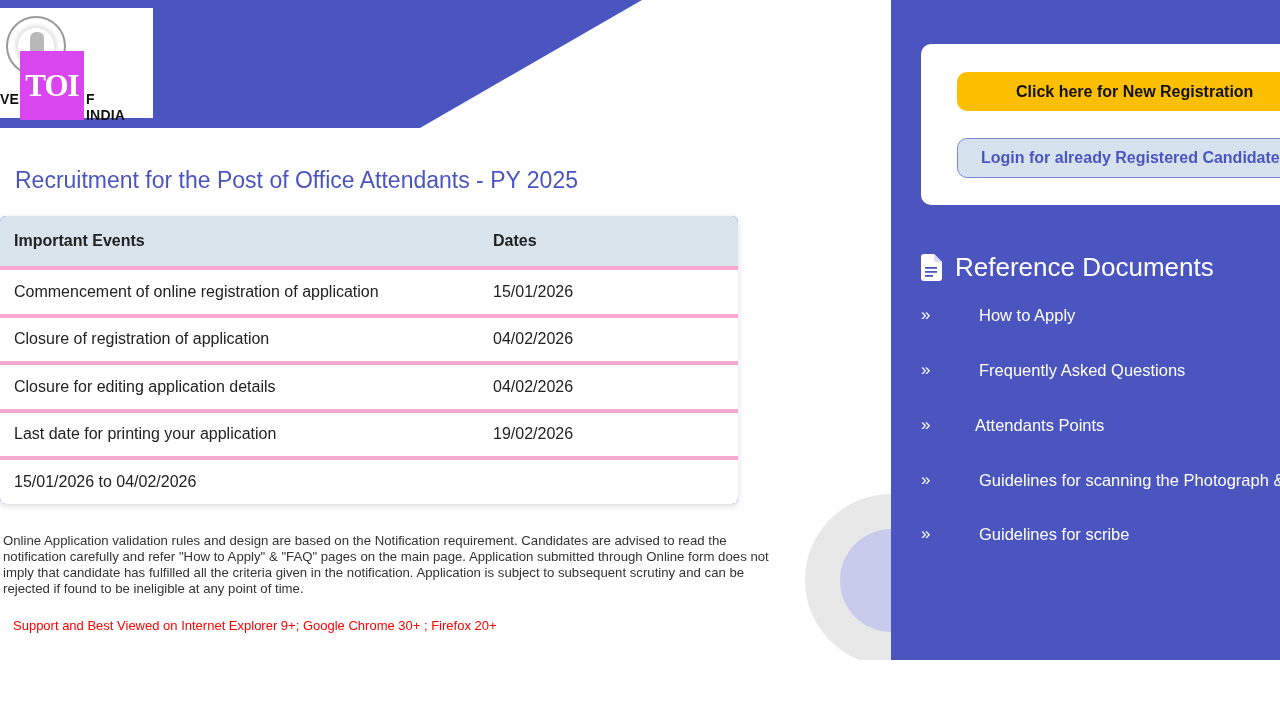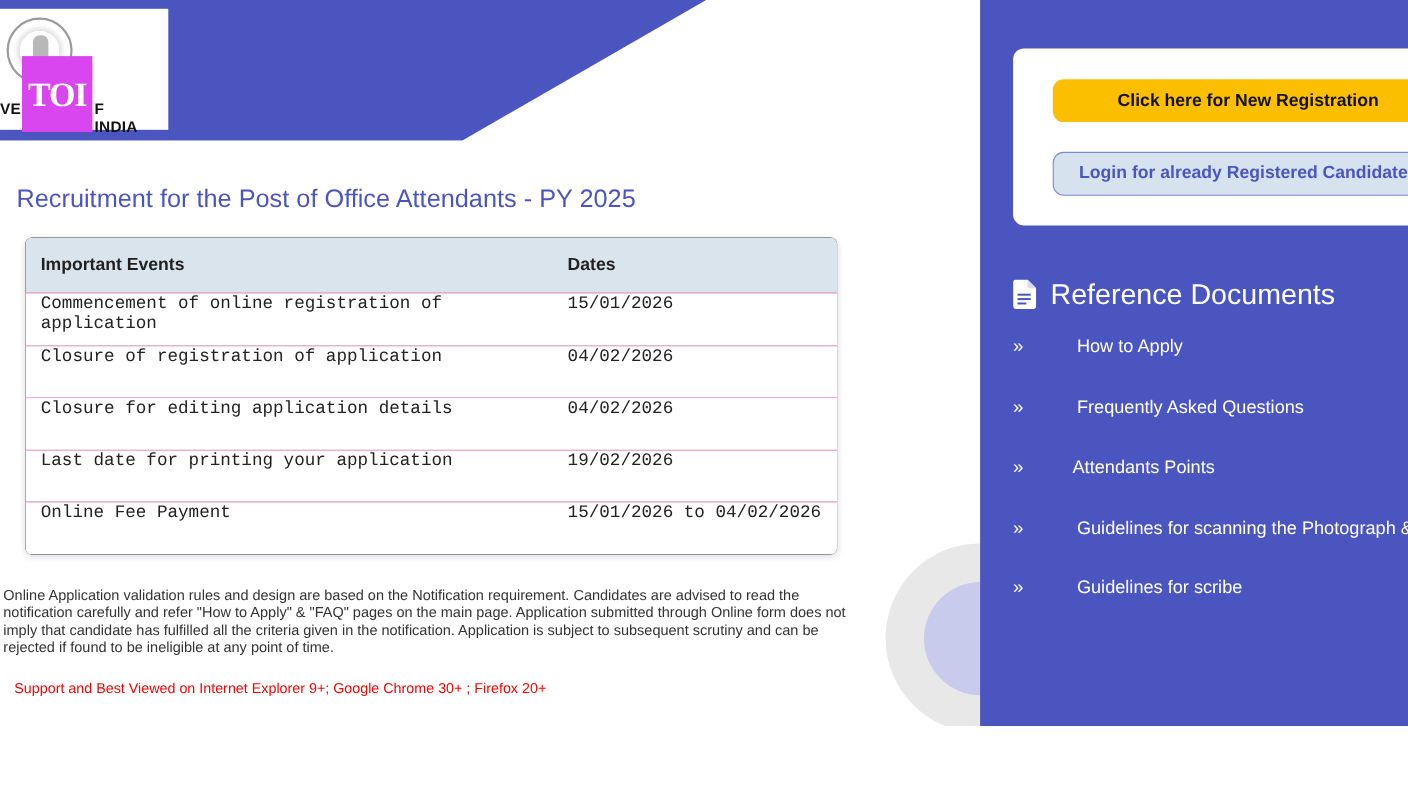--- a/index.html
+++ b/index.html
@@ -27,8 +27,8 @@
   .title { position: absolute; left: 15px; top: 167px; font-size: 23px; color: #4b55c0; font-weight: normal; }
 
   
-  .events-table { position: absolute; left: 23px; top: 216px; width: 738px; border-radius: 6px; overflow: hidden;
-                  box-shadow: 0 2px 6px rgba(0,0,0,.14); background: #0f172a; }
+  .events-table { position: absolute; left: 0; top: 216px; width: 738px; border-radius: 6px; overflow: hidden;
+                  box-shadow: 0 2px 6px rgba(0,0,0,.14); background: #1d4ed8; }
   .thead { display: flex; height: 50px; background: #d9e4ec; align-items: center; }
   .row { display: flex; height: 47.5px; align-items: flex-start; border-top: 1px solid #f9a8d4; background: #fff; font-family: Liberation Mono, monospace; }
   .row:first-of-type { border-top: none; }

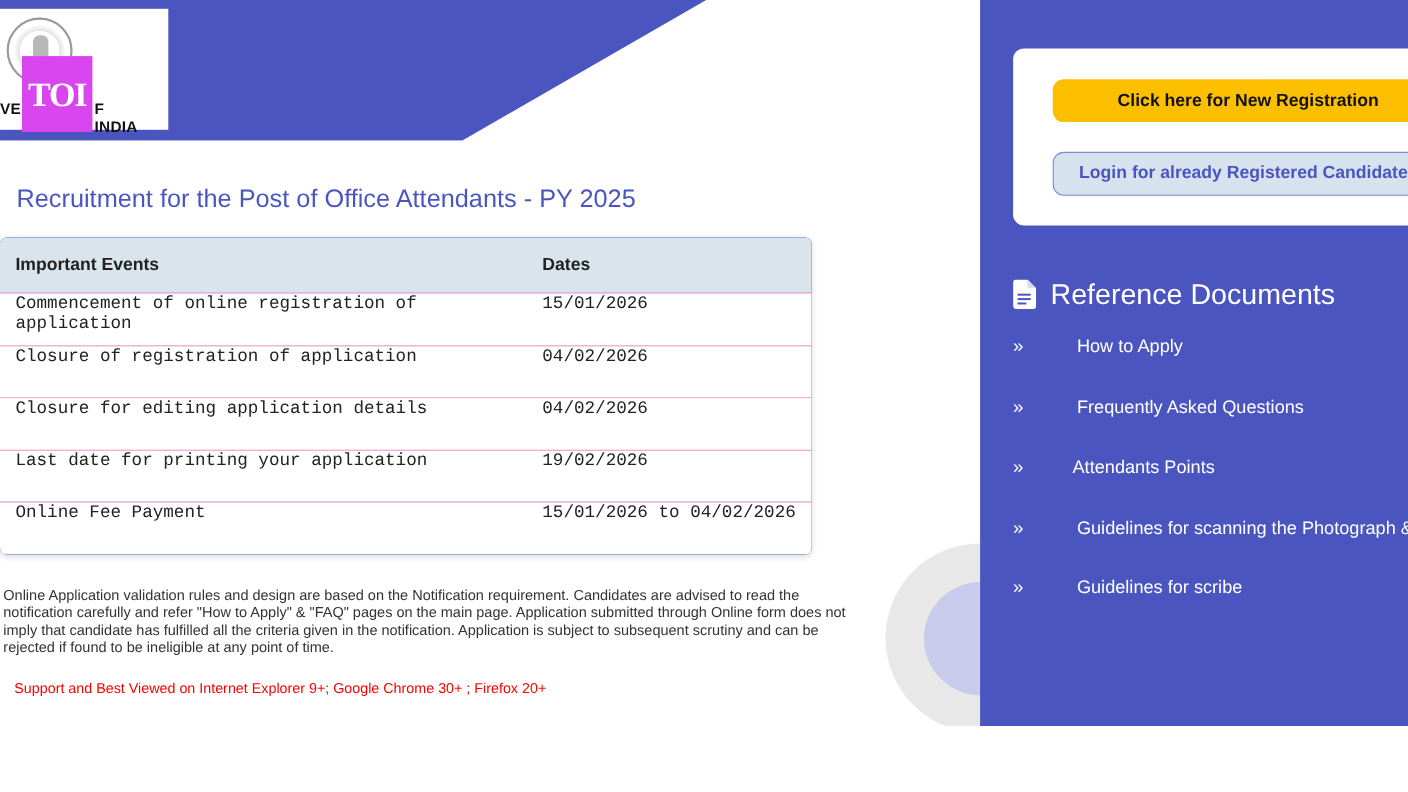--- a/index.html
+++ b/index.html
@@ -30,7 +30,7 @@
   .events-table { position: absolute; left: 0; top: 216px; width: 738px; border-radius: 6px; overflow: hidden;
                   box-shadow: 0 2px 6px rgba(0,0,0,.14); background: #1d4ed8; }
   .thead { display: flex; height: 50px; background: #d9e4ec; align-items: center; }
-  .row { display: flex; height: 47.5px; align-items: flex-start; border-top: 1px solid #f9a8d4; background: #fff; font-family: Liberation Mono, monospace; }
+  .row { display: flex; height: 47.5px; align-items: center; border-top: 4px solid #f9a8d4; background: #fff; }
   .row:first-of-type { border-top: none; }
   .c1 { width: 479px; padding-left: 14px; font-size: 16px; color: #222; }
   .c2 { flex: 1; padding-left: 14px; font-size: 16px; color: #222; }

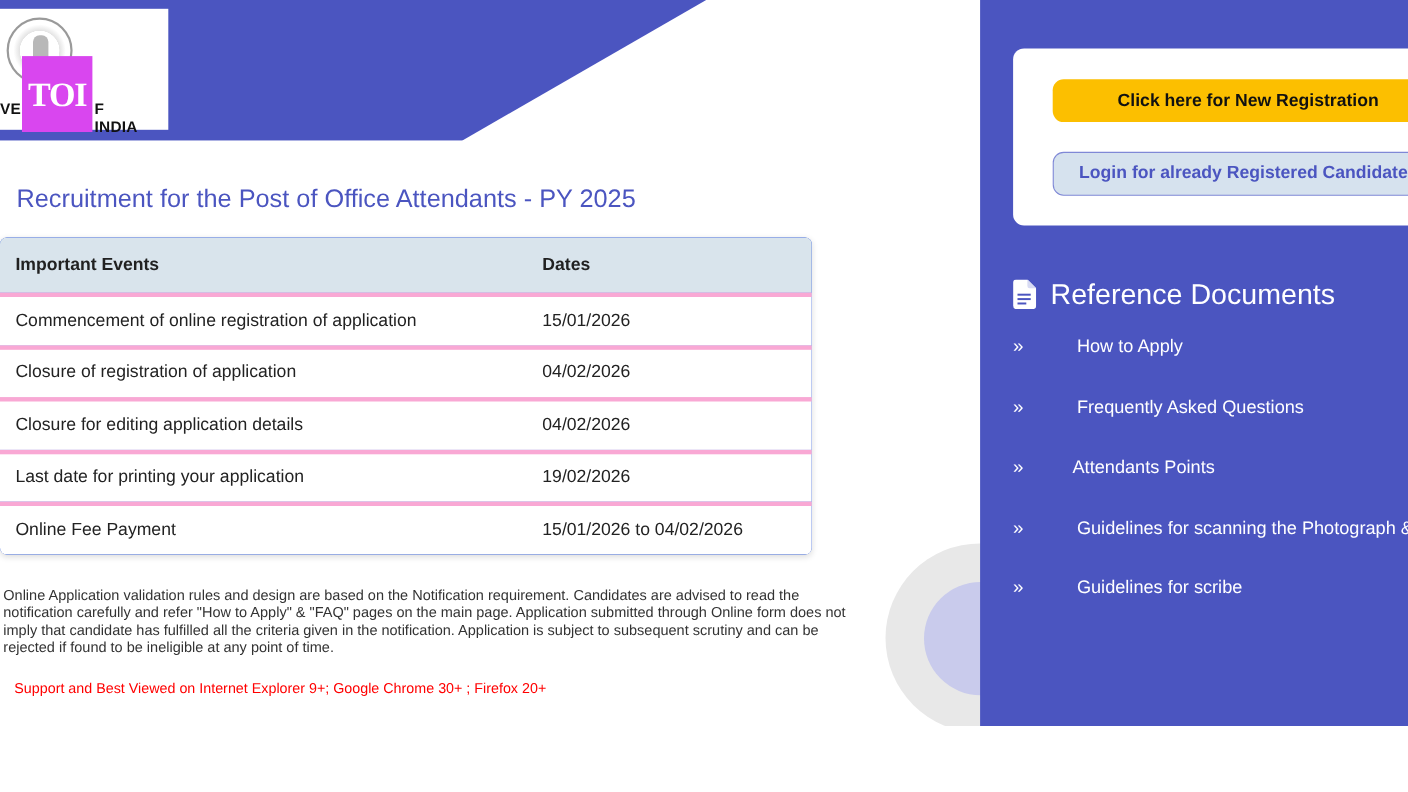--- a/index.html
+++ b/index.html
@@ -102,7 +102,6 @@
       <div class="c2">19/02/2026</div>
     </div>
     <div class="row">
-      <div class="c1">Online Fee Payment</div>
       <div class="c2">15/01/2026 to 04/02/2026</div>
     </div>
   </div>

